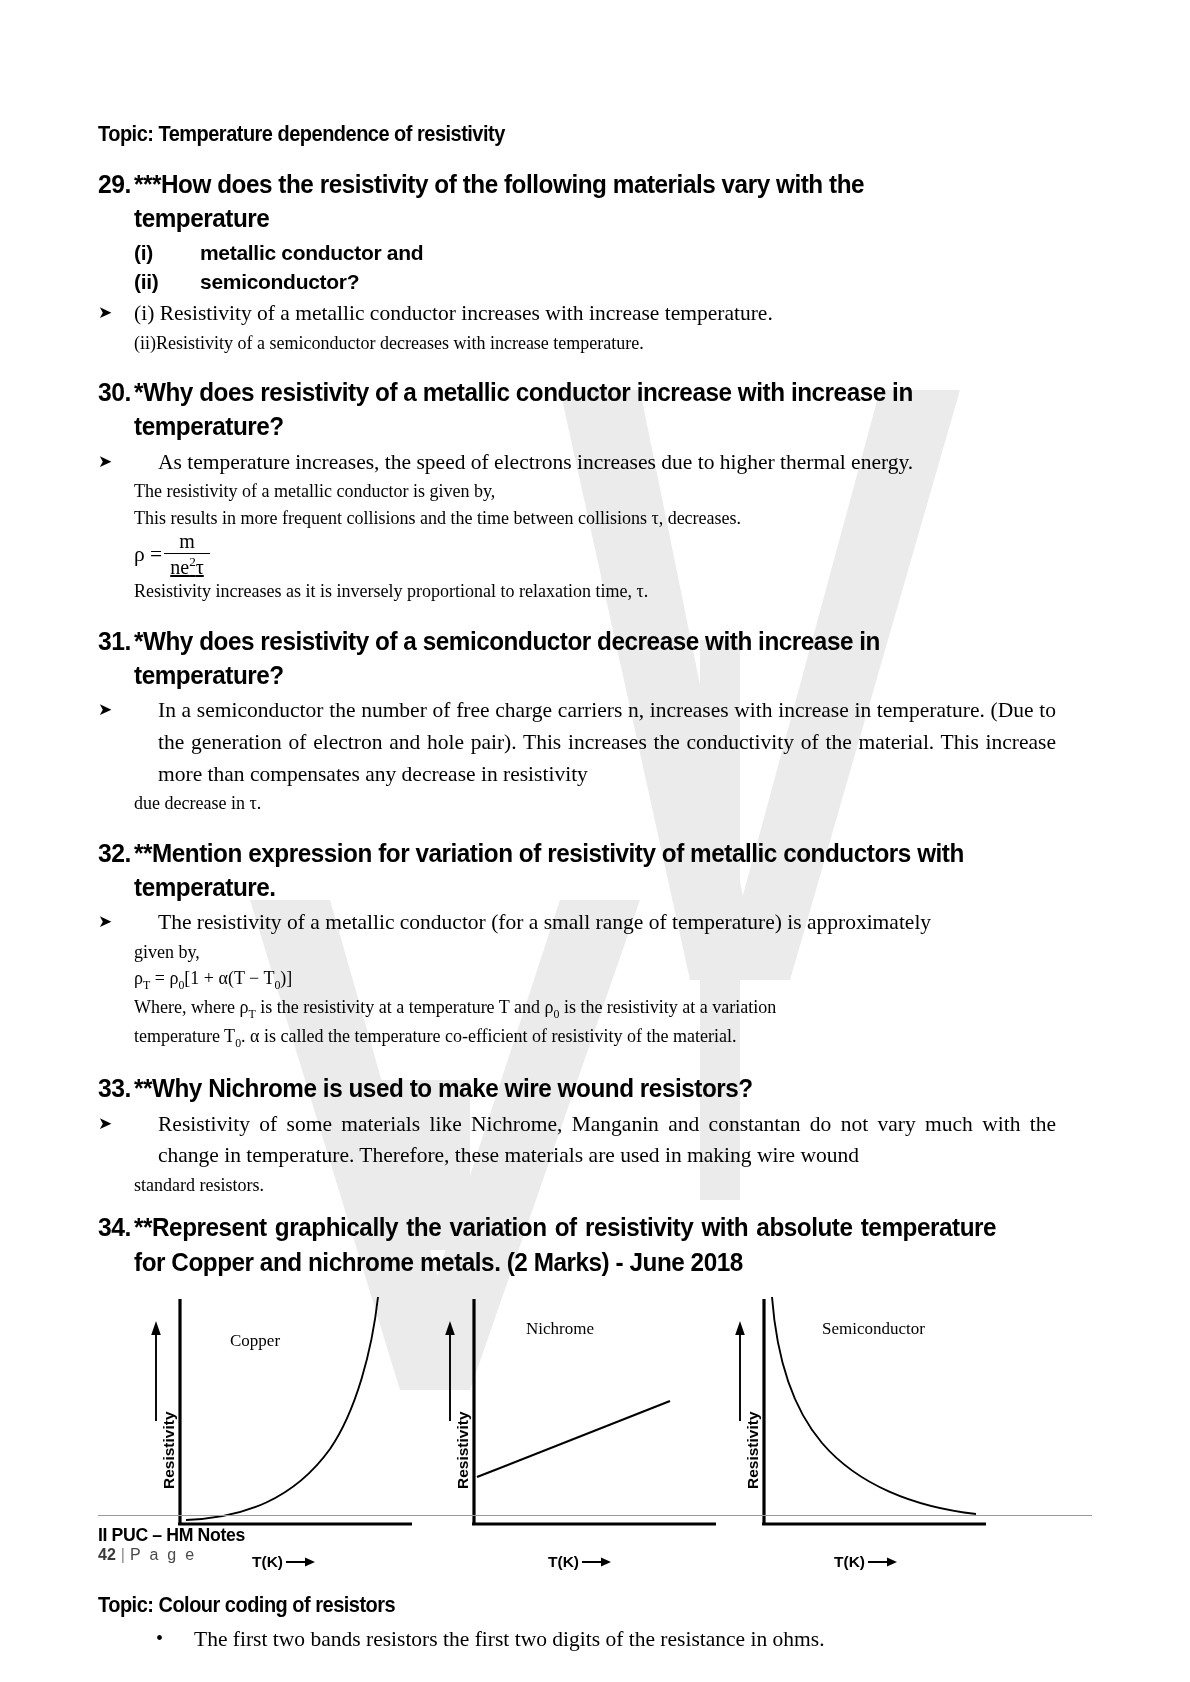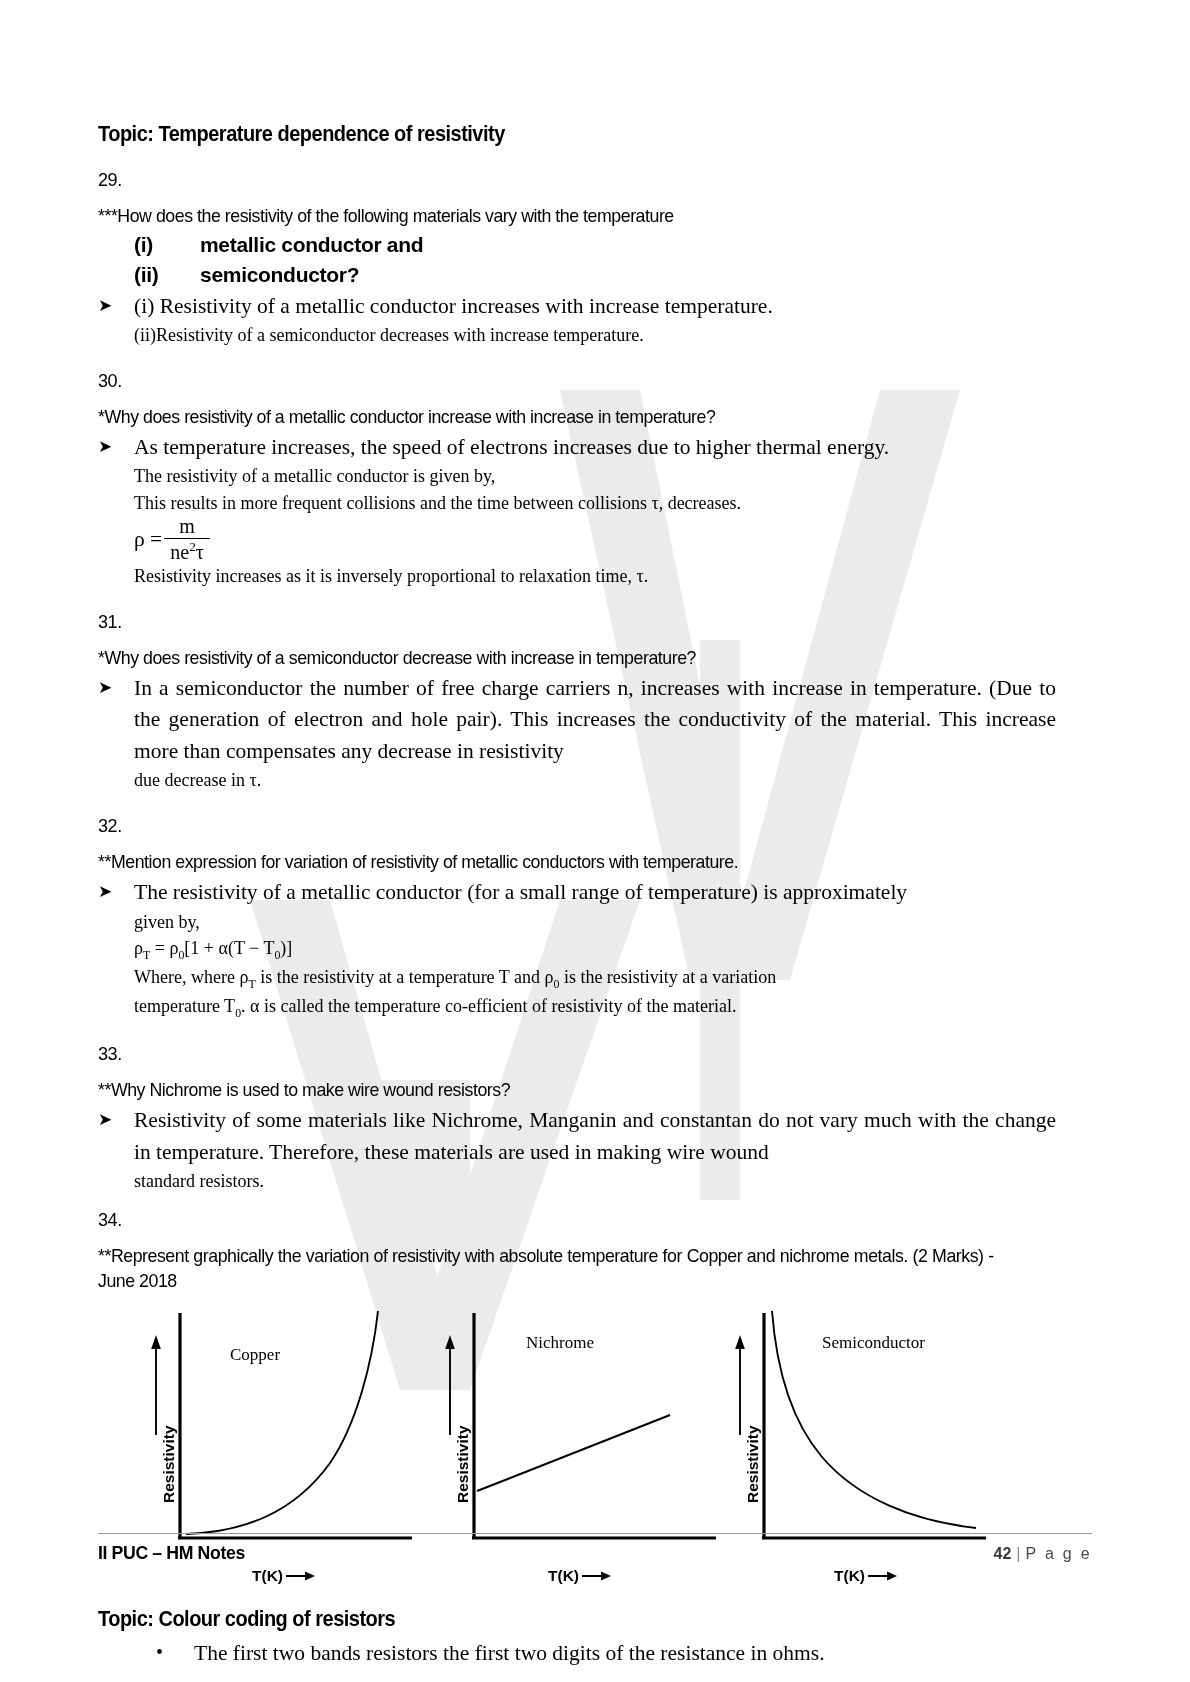--- a/index.html
+++ b/index.html
@@ -47,12 +47,11 @@
     display: flex;
     align-items: flex-start;
     font-family: "Liberation Sans", sans-serif;
-    font-weight: normal;
-    font-size: 19px;
+    font-weight: bold;
+    font-size: 26px;
     letter-spacing: -0.5px;
     margin: 0 0 3px 0;
     line-height: 1.32;
-    flex-direction: column;
   }
   .q .qnum {
     flex: 0 0 36px;

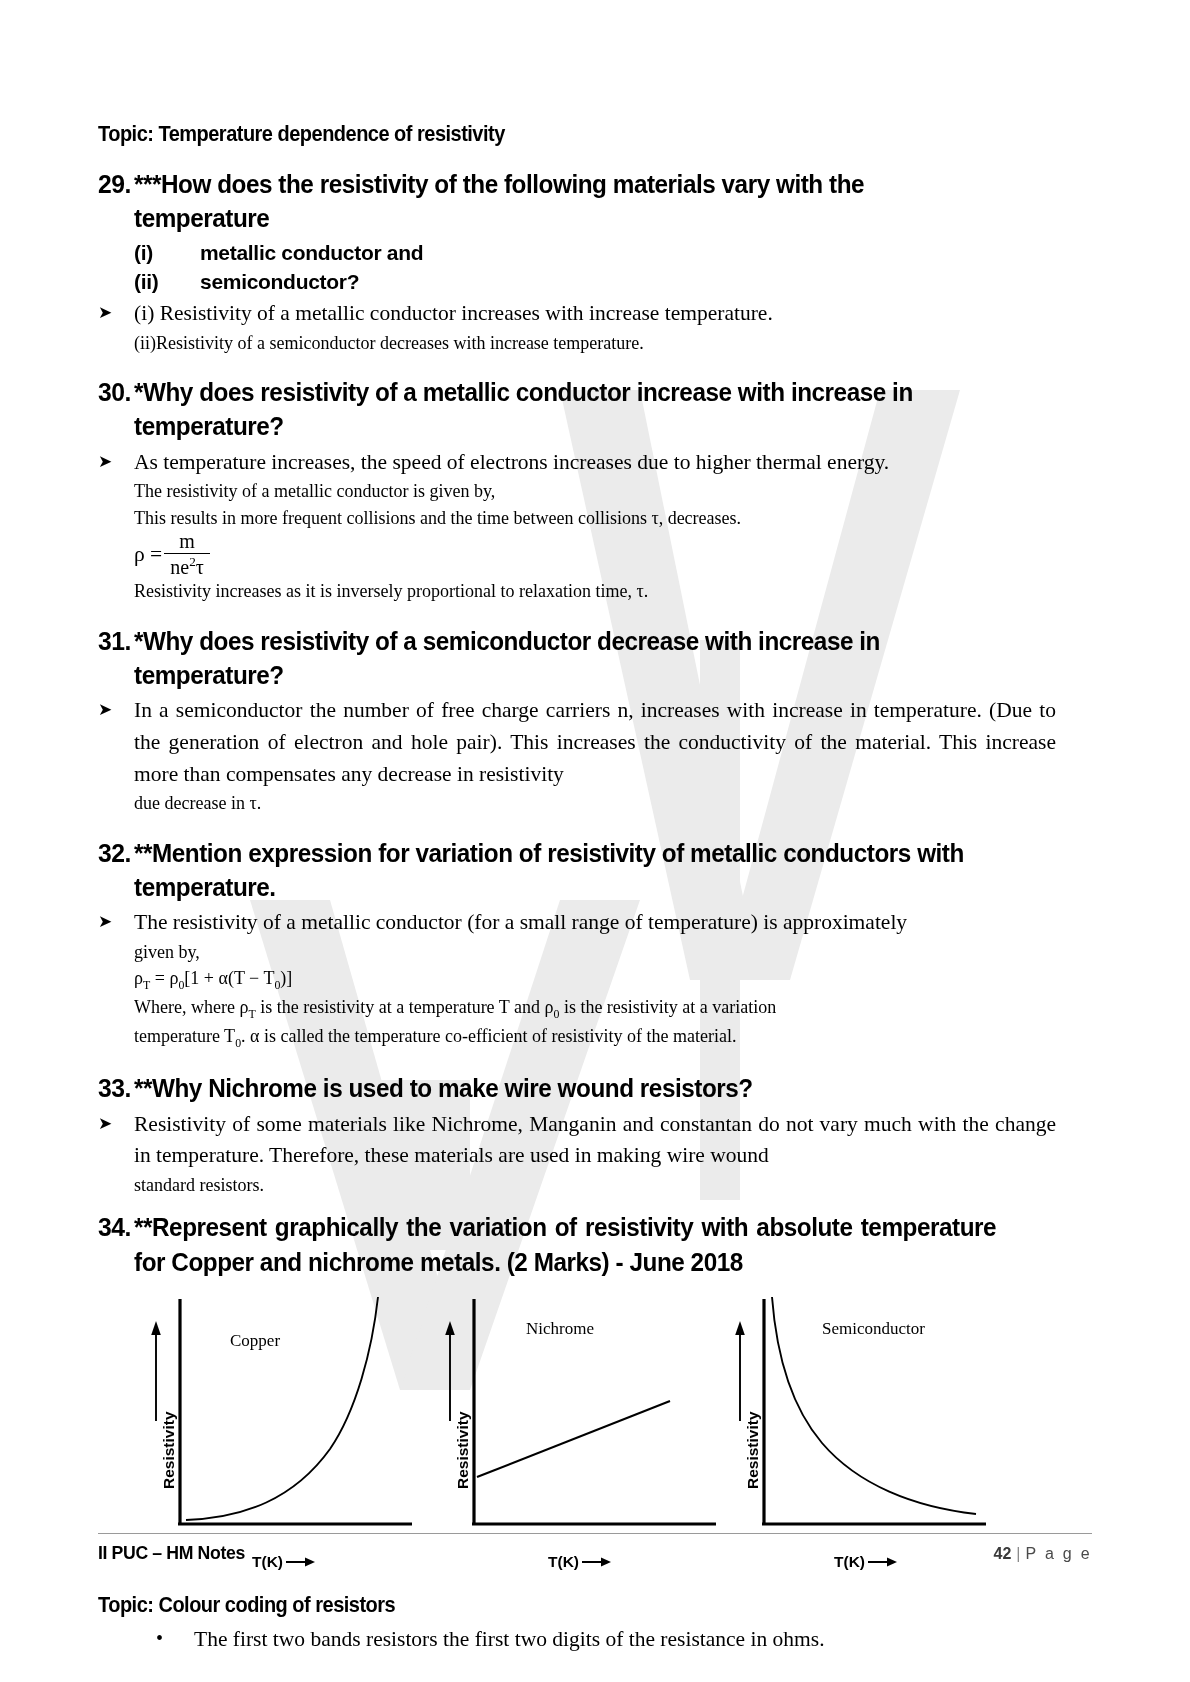--- a/index.html
+++ b/index.html
@@ -91,7 +91,7 @@
     font-family: "DejaVu Sans", sans-serif;
   }
   .bullet-row .btext { flex: 1 1 auto; }
-  .btext.justify { text-align: justify; }
+  .btext.justify { text-align: justify; margin-left: 24px; }
 
   .cont {
     padding-left: 36px;

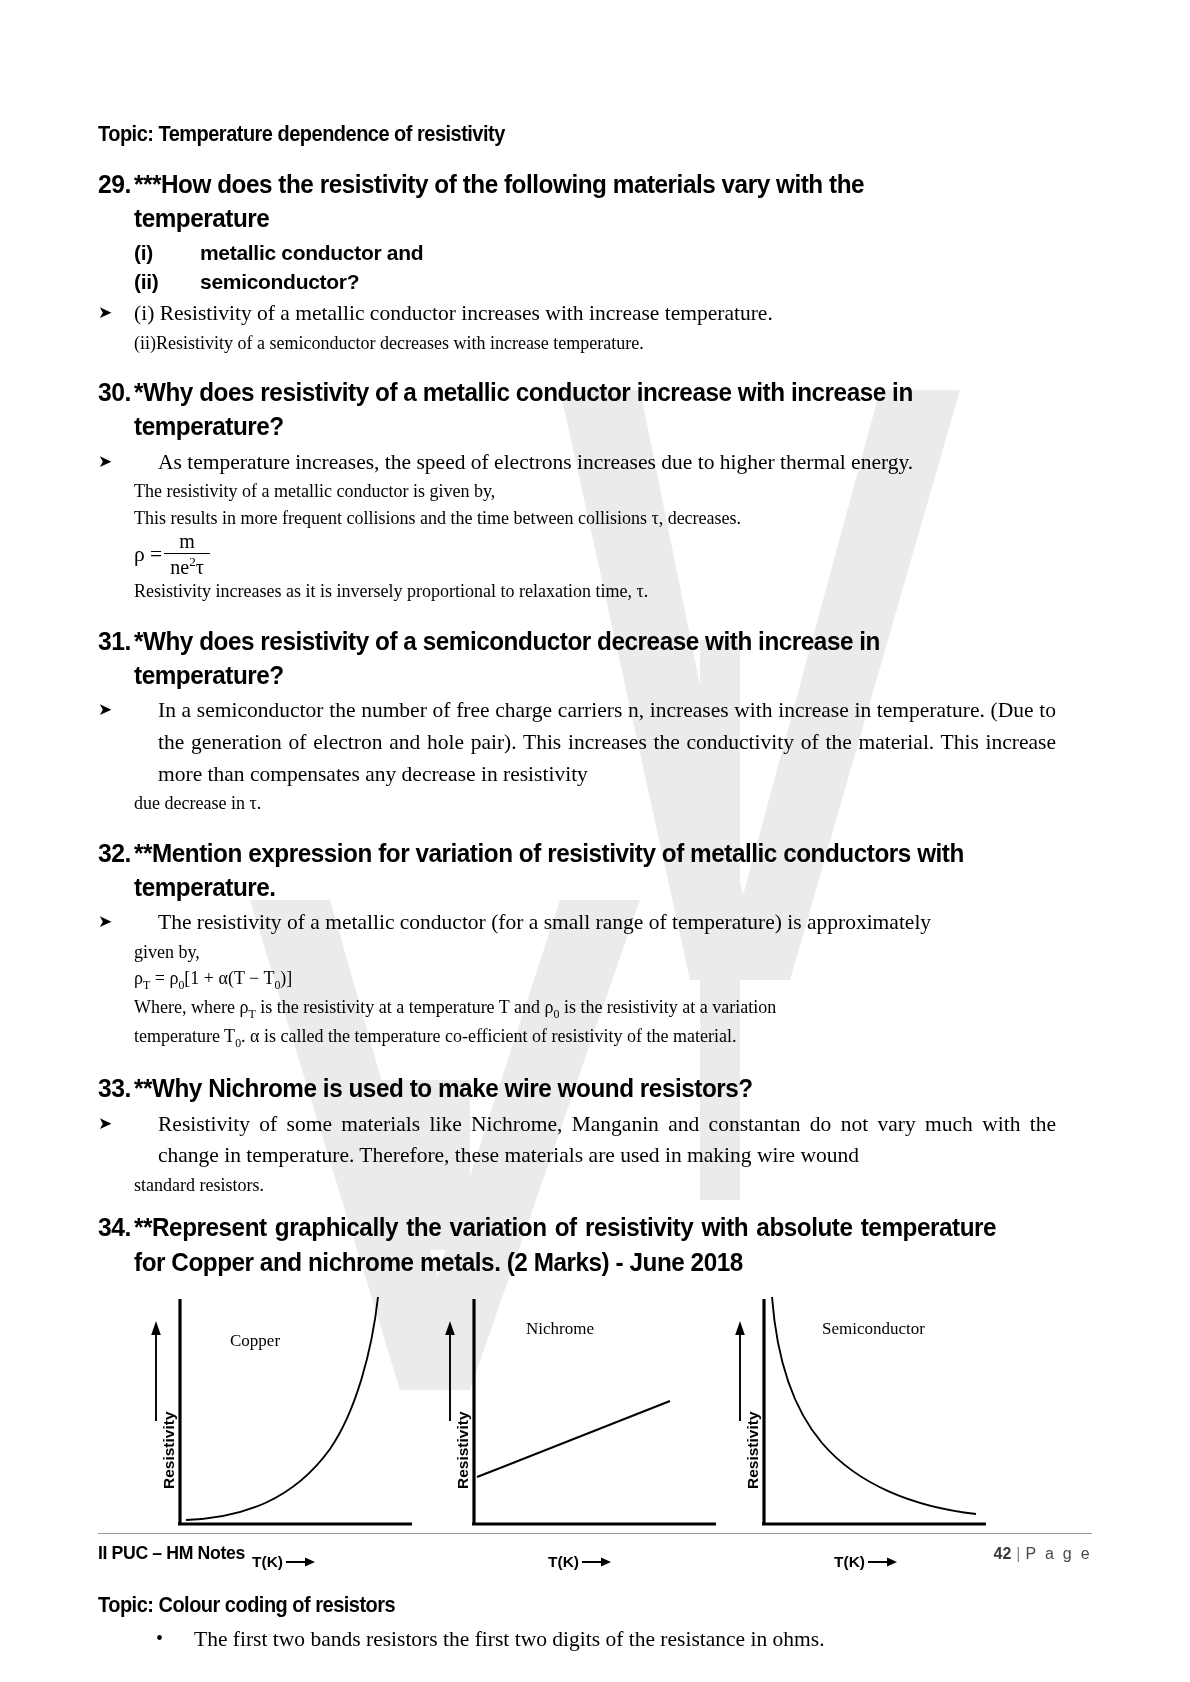--- a/index.html
+++ b/index.html
@@ -146,6 +146,7 @@
     border-top: 1.4px solid #000;
     padding: 1px 6px 0 6px;
     font-size: 20px;
+    text-decoration: underline;
   }
   sup.ex { font-size: 0.66em; vertical-align: super; }
   sub.sb { font-size: 0.66em; vertical-align: sub; }

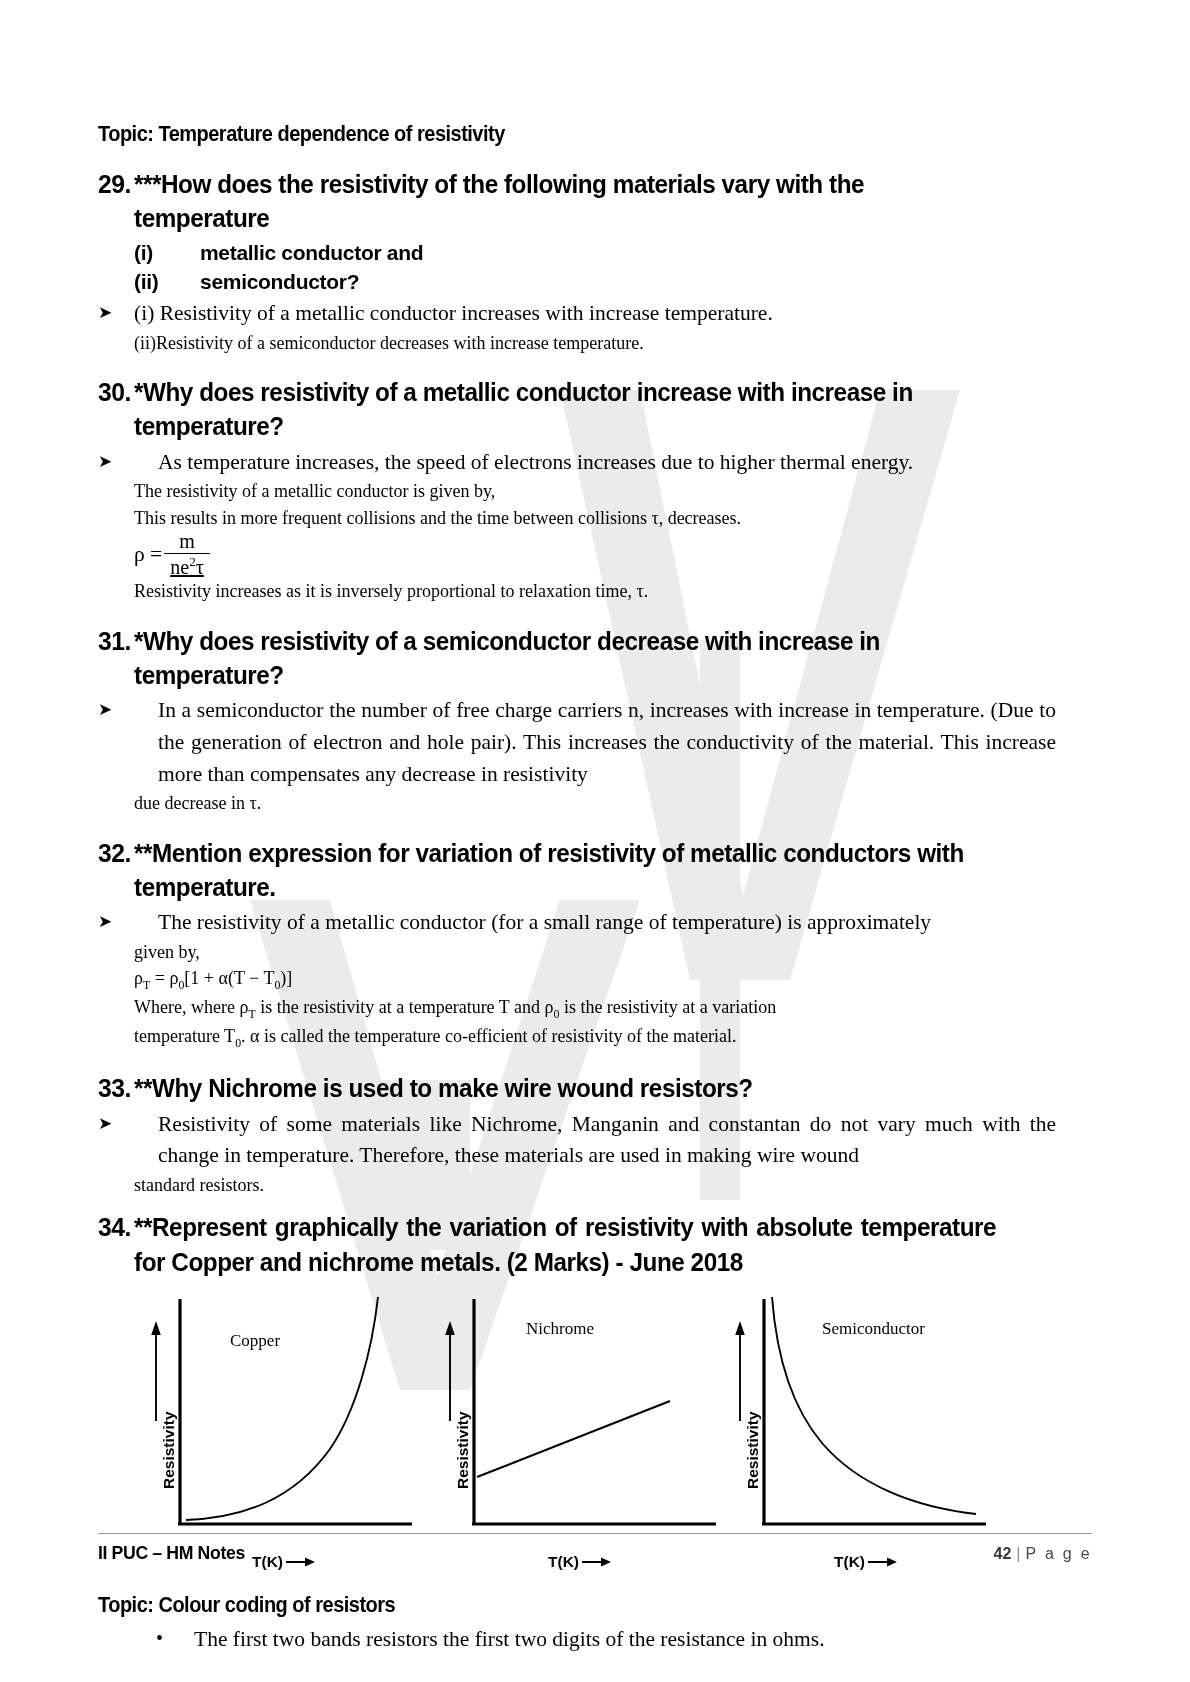--- a/index.html
+++ b/index.html
@@ -206,6 +206,7 @@
     justify-content: space-between;
     align-items: baseline;
     z-index: 3;
+    flex-direction: column;
   }
   #footer .f-left {
     font-family: "Liberation Sans", sans-serif;

